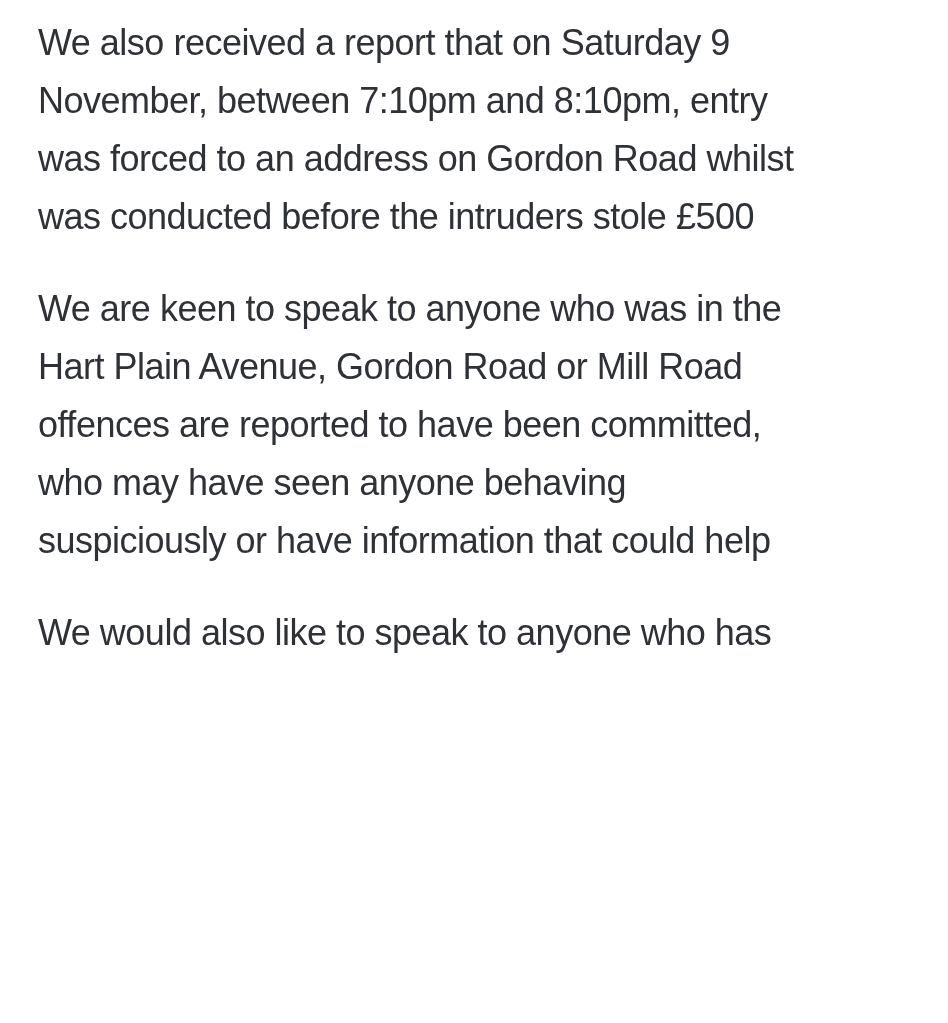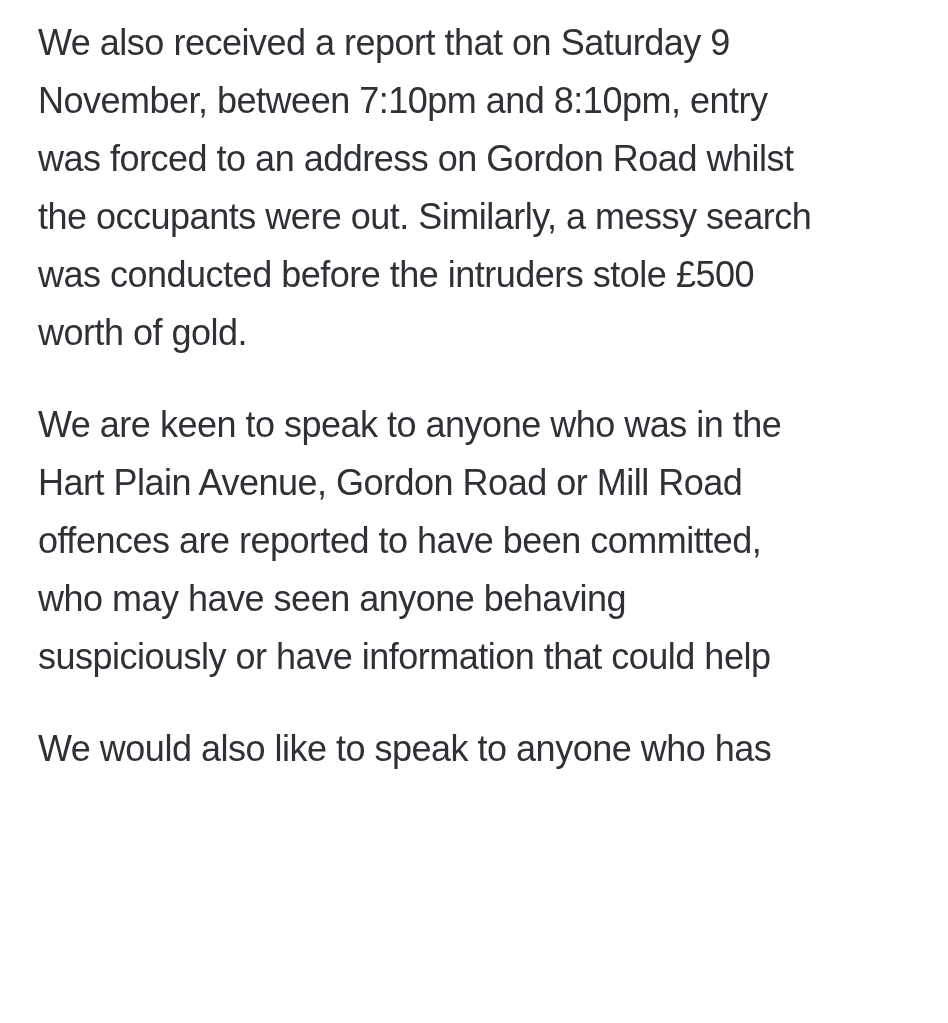--- a/index.html
+++ b/index.html
@@ -44,7 +44,6 @@
       <span class="line">We also received a report that on Saturday 9</span>
       <span class="line">November, between 7:10pm and 8:10pm, entry</span>
       <span class="line">was forced to an address on Gordon Road whilst</span>
-      <span class="line">the occupants were out. Similarly, a messy search</span>
       <span class="line">was conducted before the intruders stole £500</span>
       <span class="line">worth of gold.</span>
     </p>

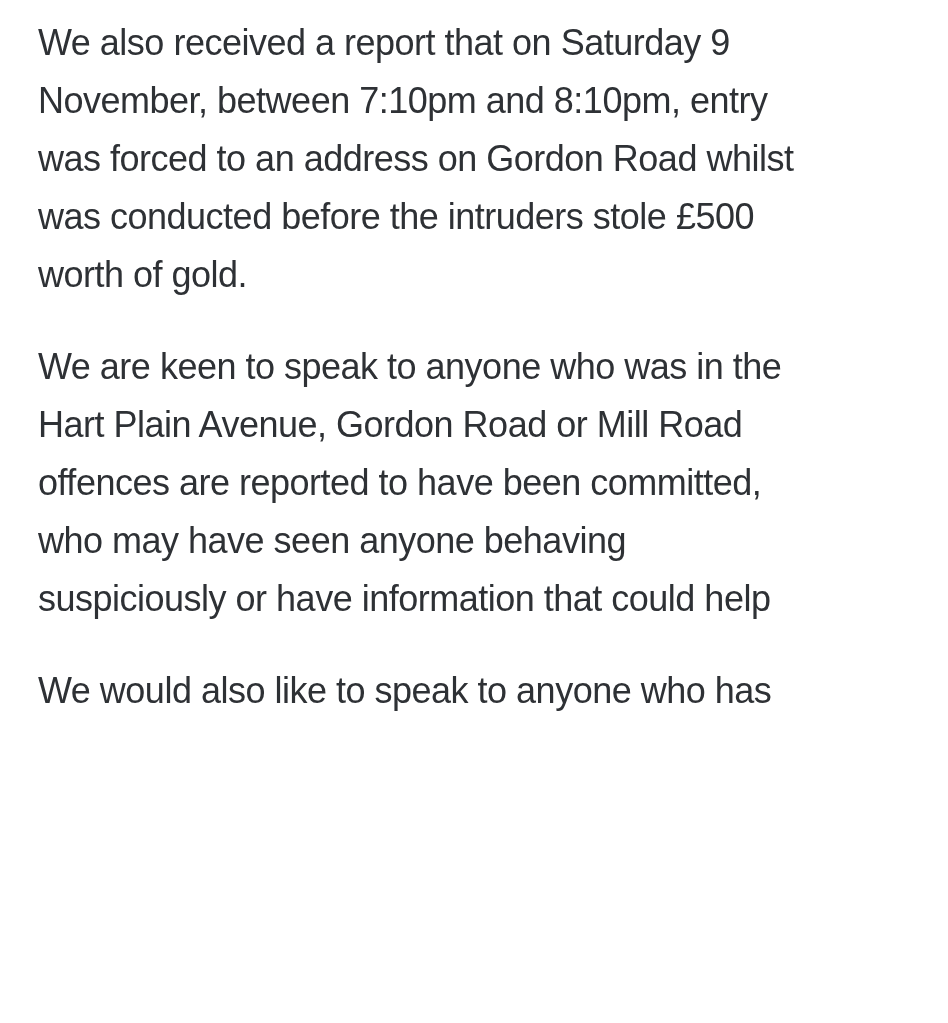--- a/index.html
+++ b/index.html
@@ -45,7 +45,6 @@
       <span class="line">November, between 7:10pm and 8:10pm, entry</span>
       <span class="line">was forced to an address on Gordon Road whilst</span>
       <span class="line">was conducted before the intruders stole £500</span>
-      <span class="line">worth of gold.</span>
     </p>
 
     <p class="para">

